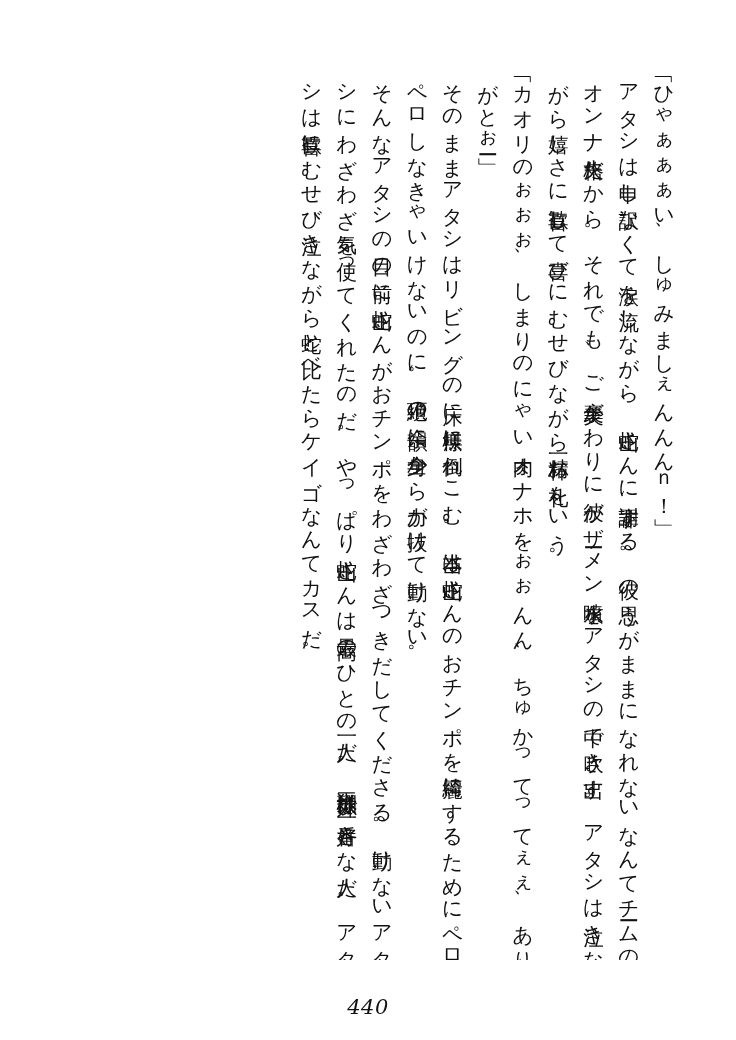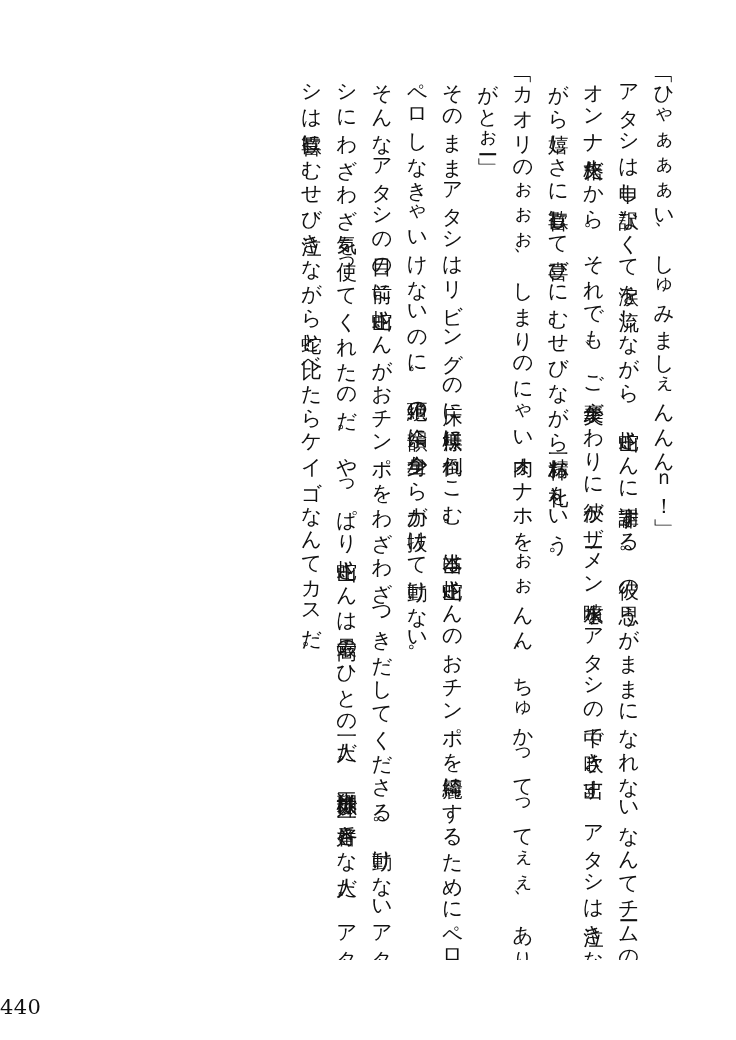--- a/index.html
+++ b/index.html
@@ -43,11 +43,12 @@
     left: 0;
     right: 0;
     top: 995px;
-    text-align: left;
+    text-align: center;
     font-size: 21px;
     font-family: "DejaVu Serif", "Liberation Serif", serif;
     color: #111111;
     letter-spacing: 0.02em;
+    font-style: italic;
   }
 </style>
 </head>

